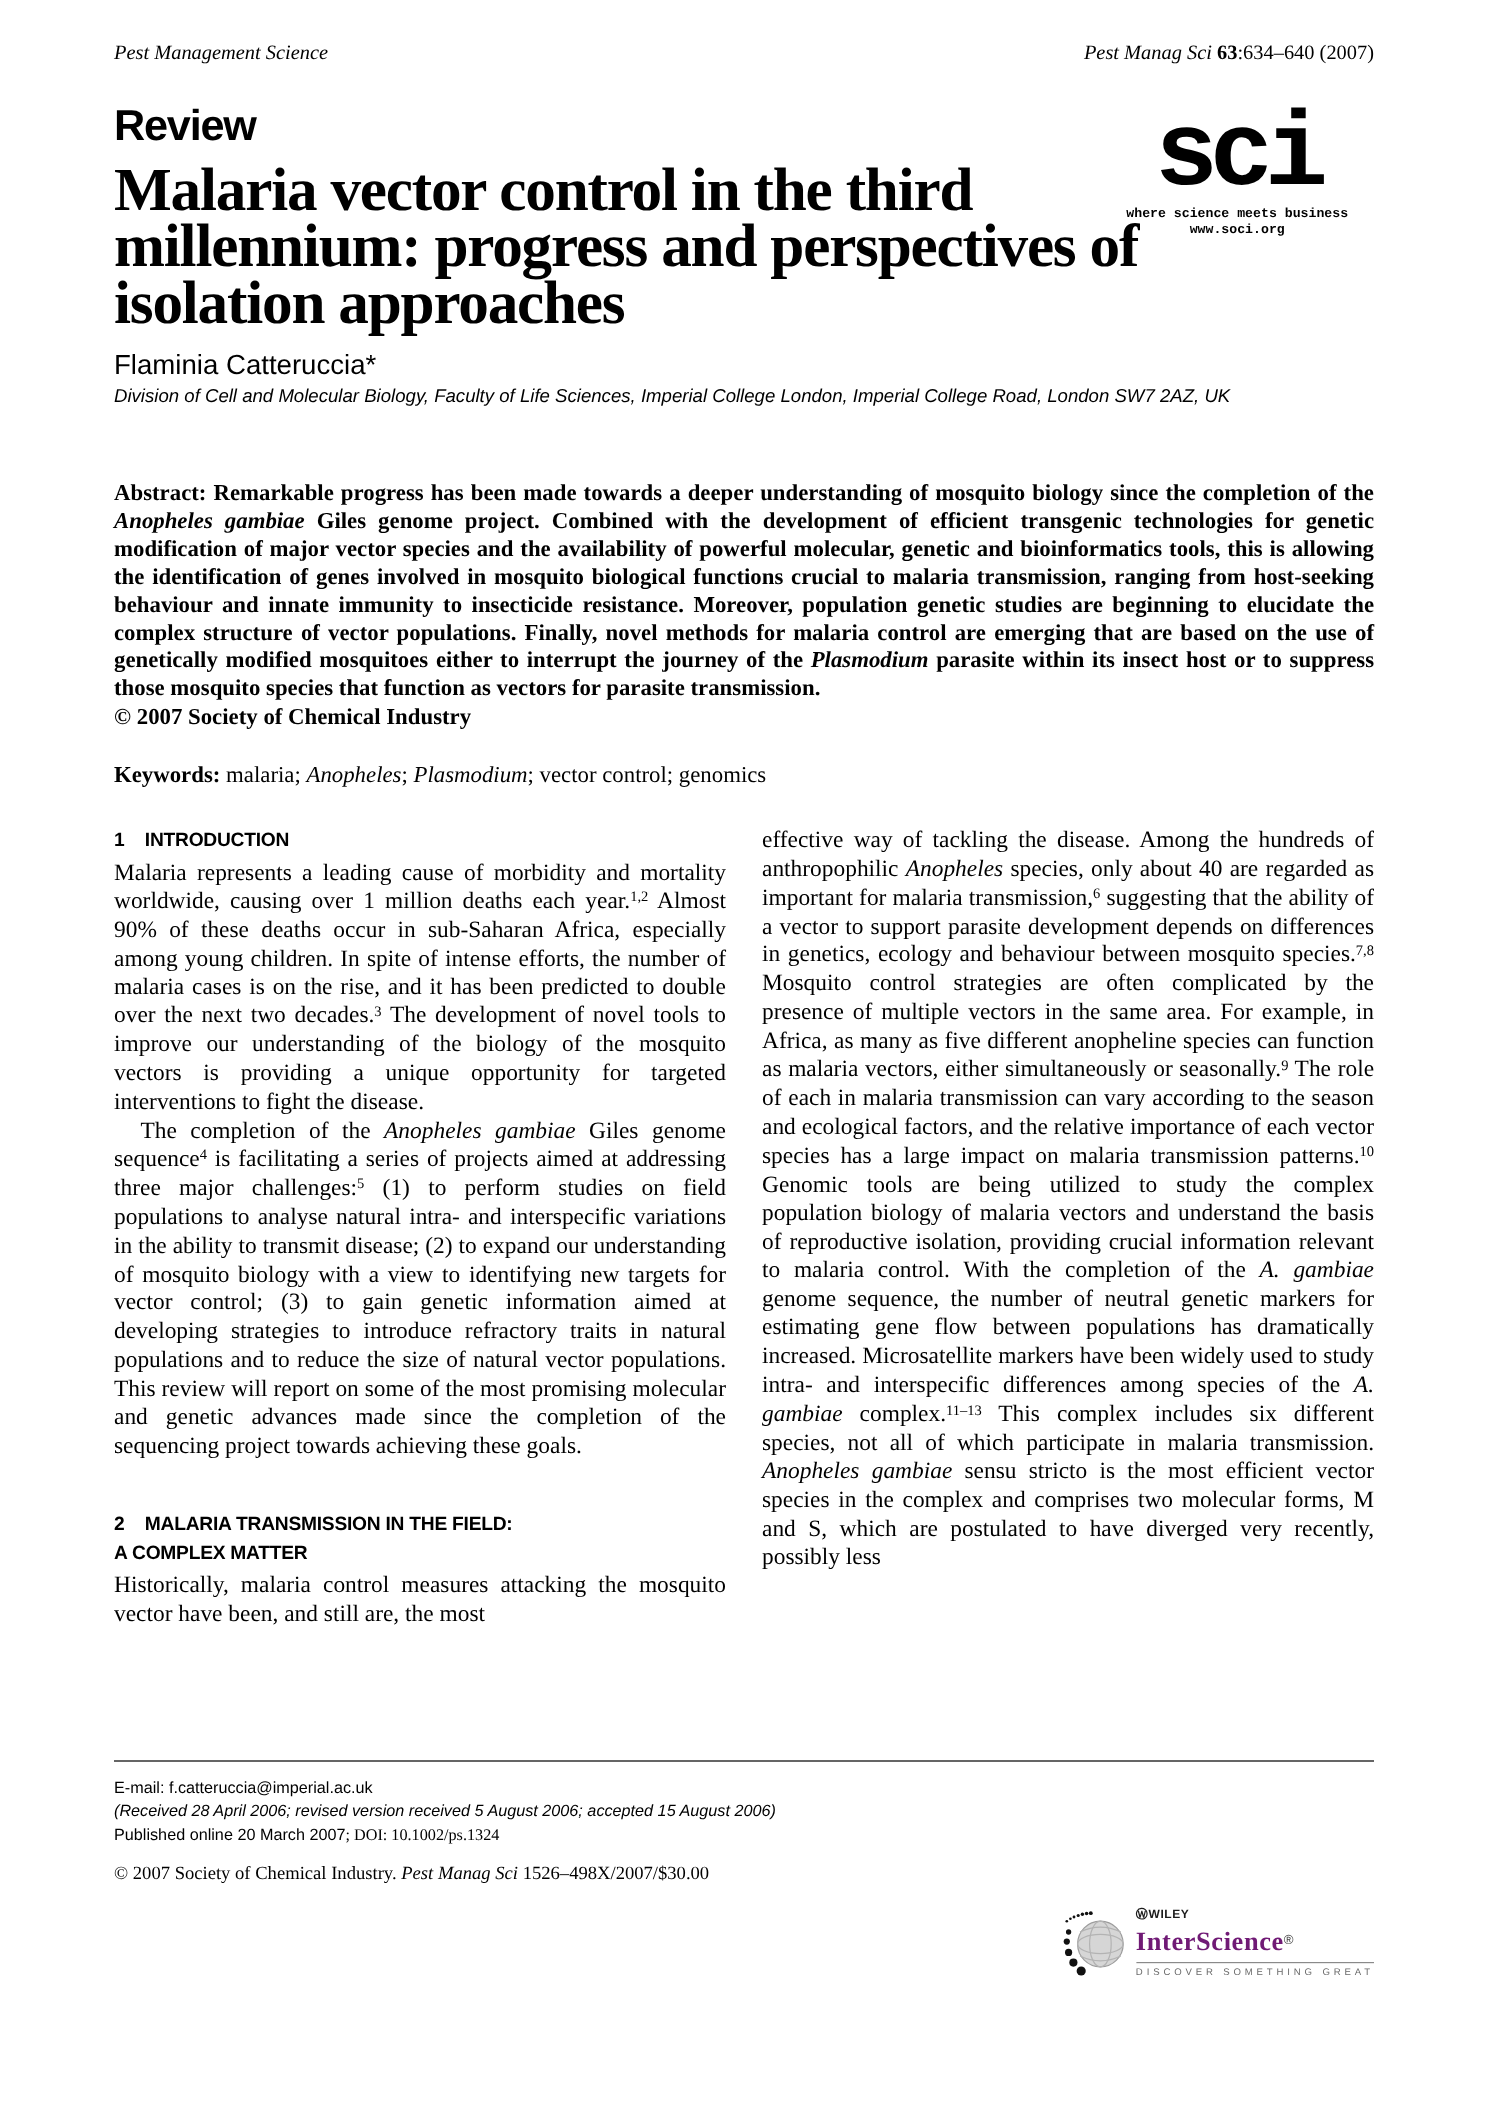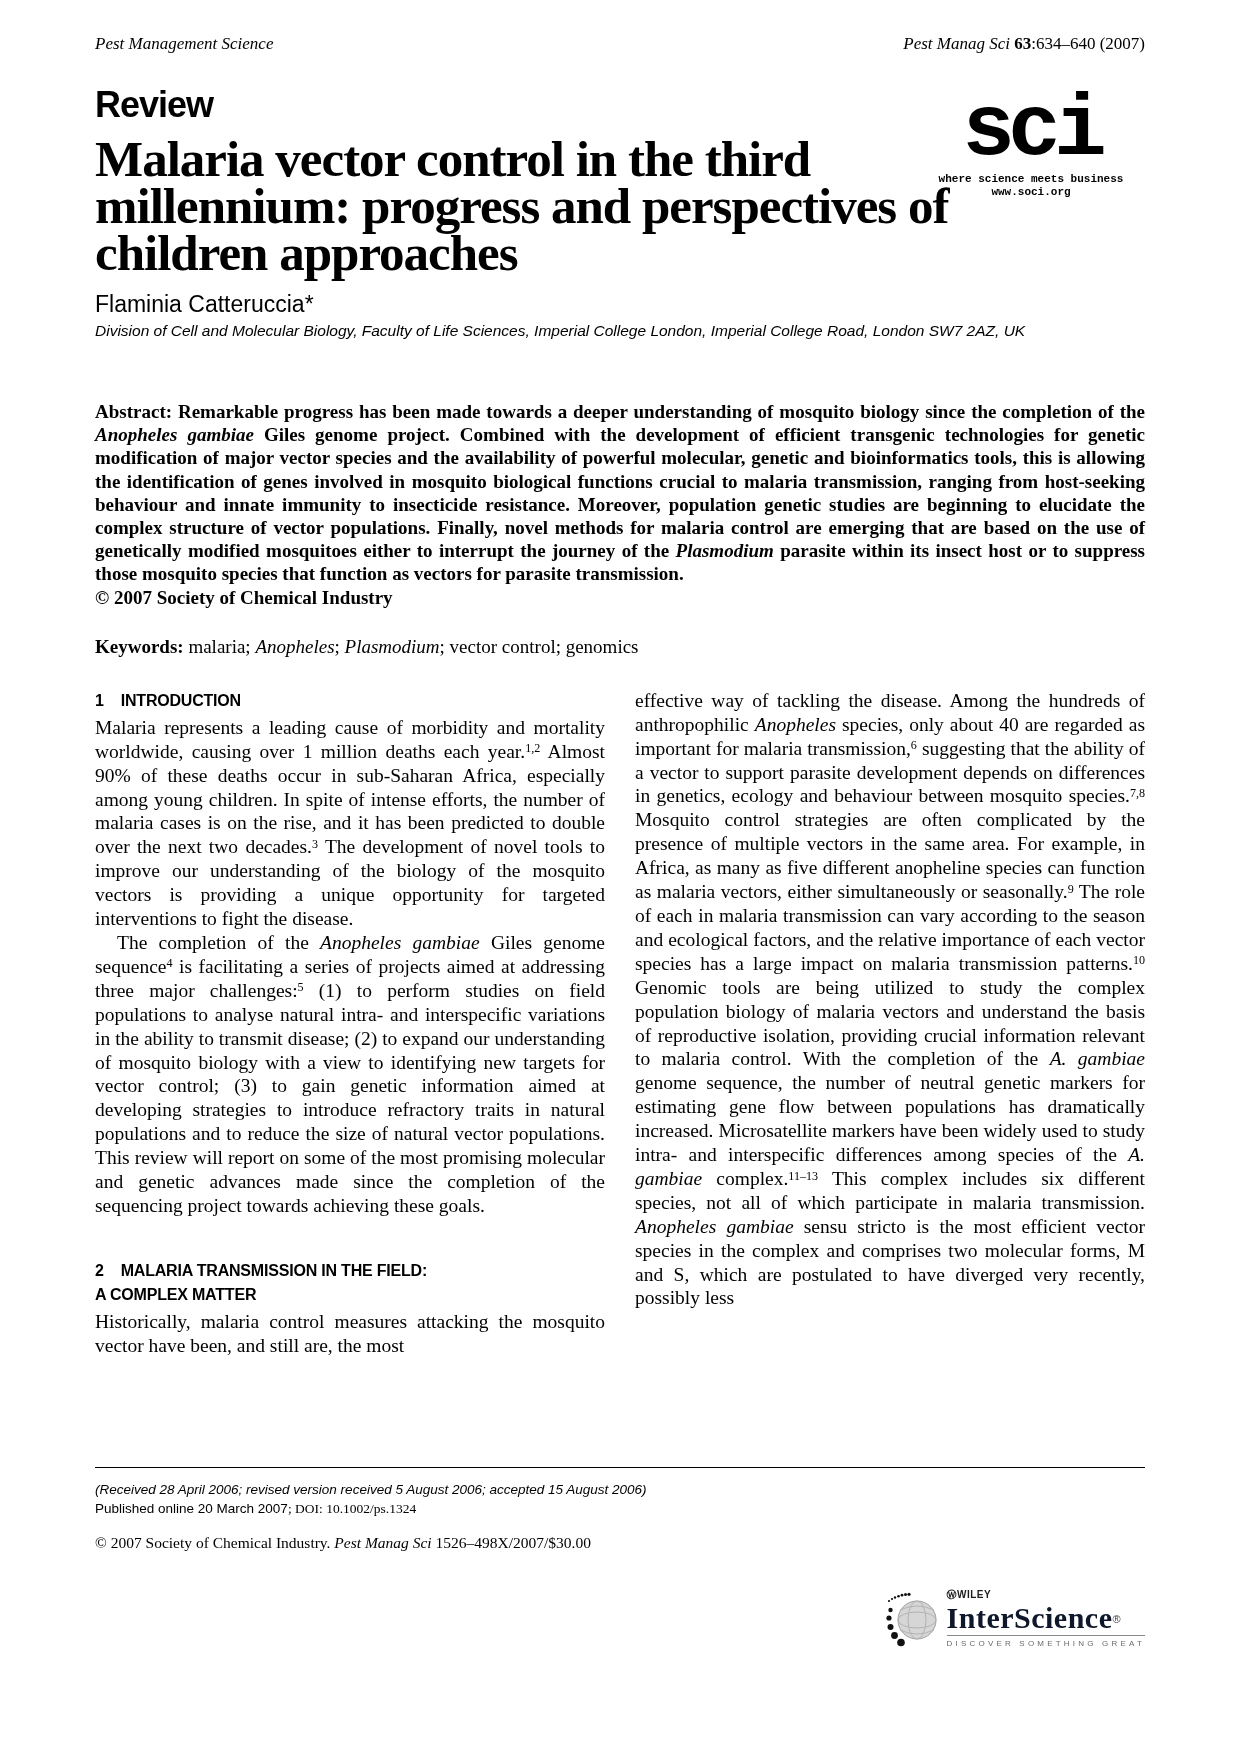--- a/index.html
+++ b/index.html
@@ -86,7 +86,7 @@
   <h1 class="title">
     <div>Malaria vector control in the third</div>
     <div>millennium: progress and perspectives of</div>
-    <div>children approaches</div>
+    <div>isolation approaches</div>
   </h1>
 
   <div class="author">Flaminia Catteruccia*</div>

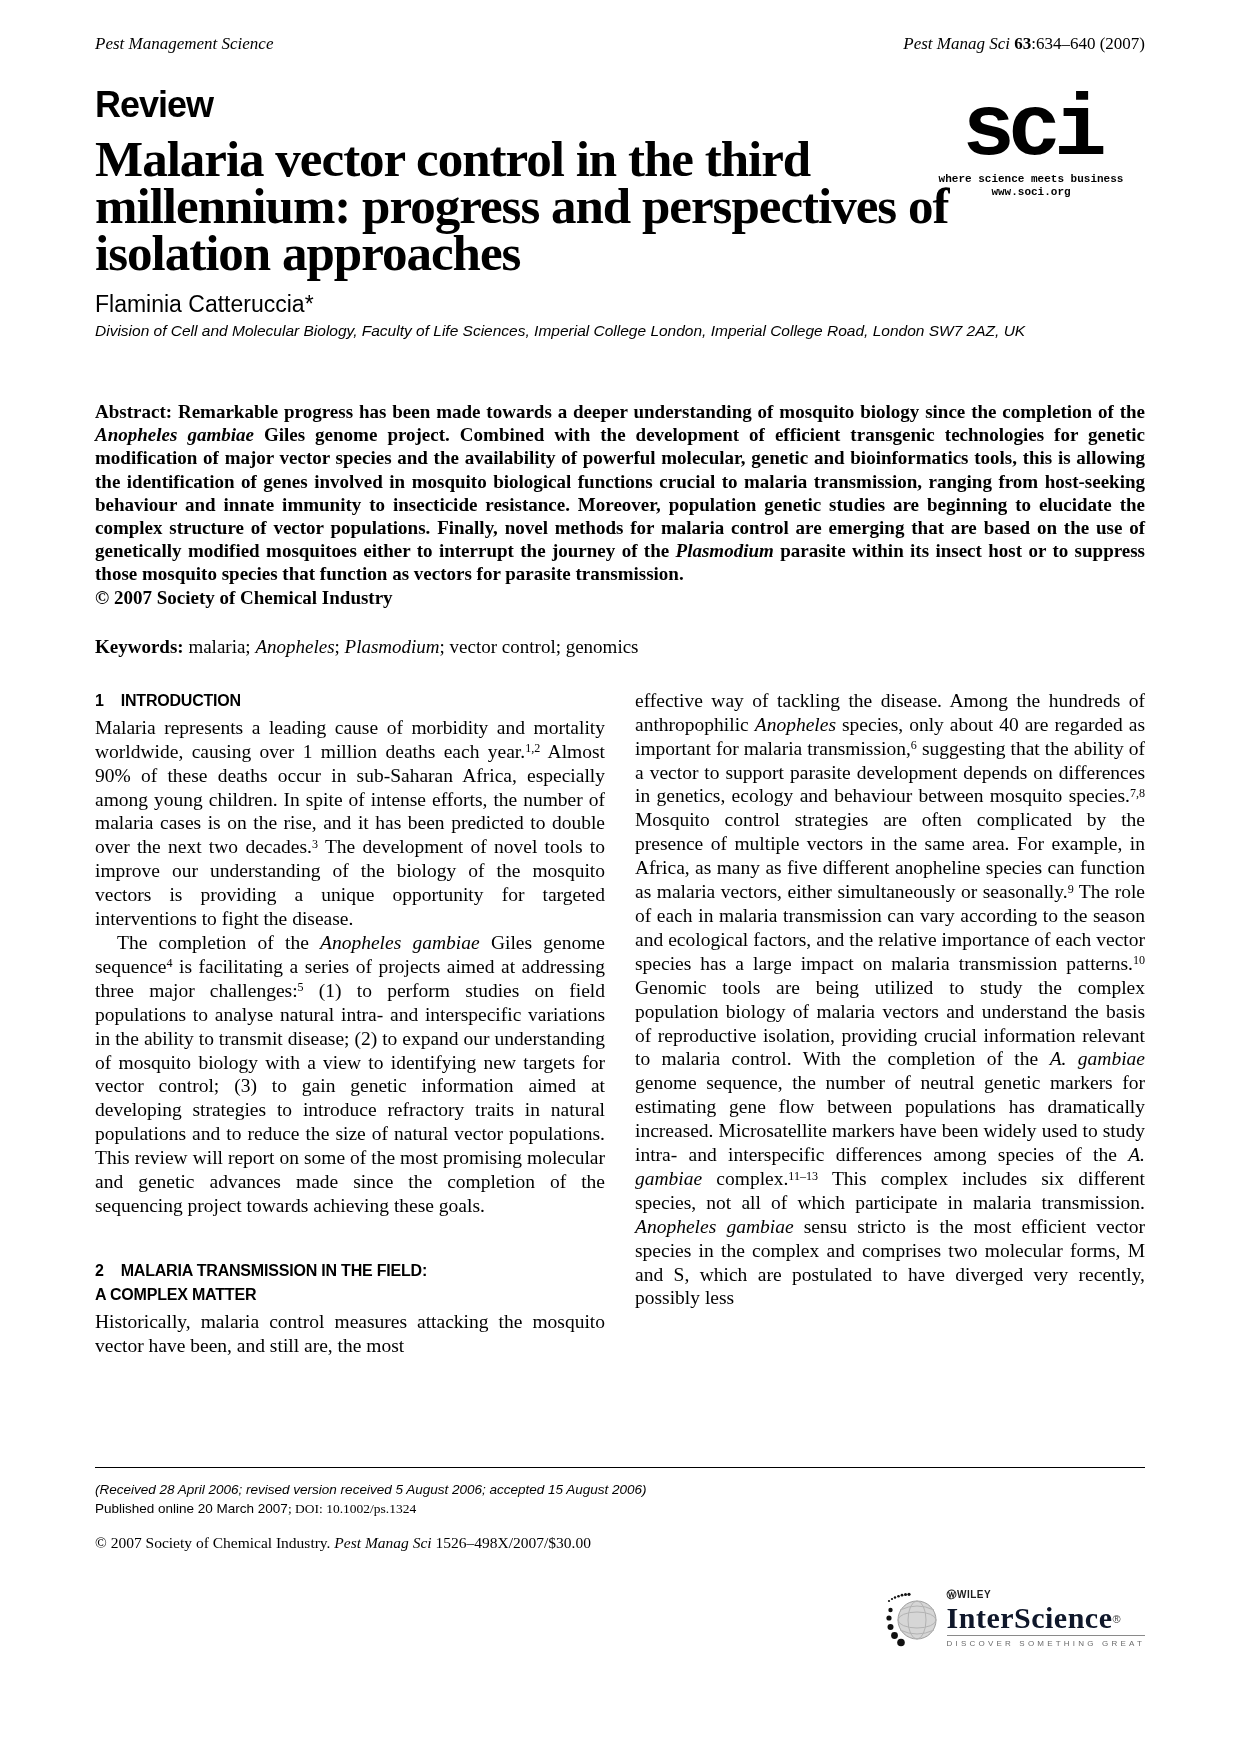--- a/index.html
+++ b/index.html
@@ -118,6 +118,7 @@
   <hr class="foot-rule">
 
   <div class="footnote">
+    <div>E-mail: f.catteruccia@imperial.ac.uk</div>
     <div class="received">(Received 28 April 2006; revised version received 5 August 2006; accepted 15 August 2006)</div>
     <div><span>Published online 20 March 2007</span><span class="seg-serif">; DOI: 10.1002/ps.1324</span></div>
   </div>

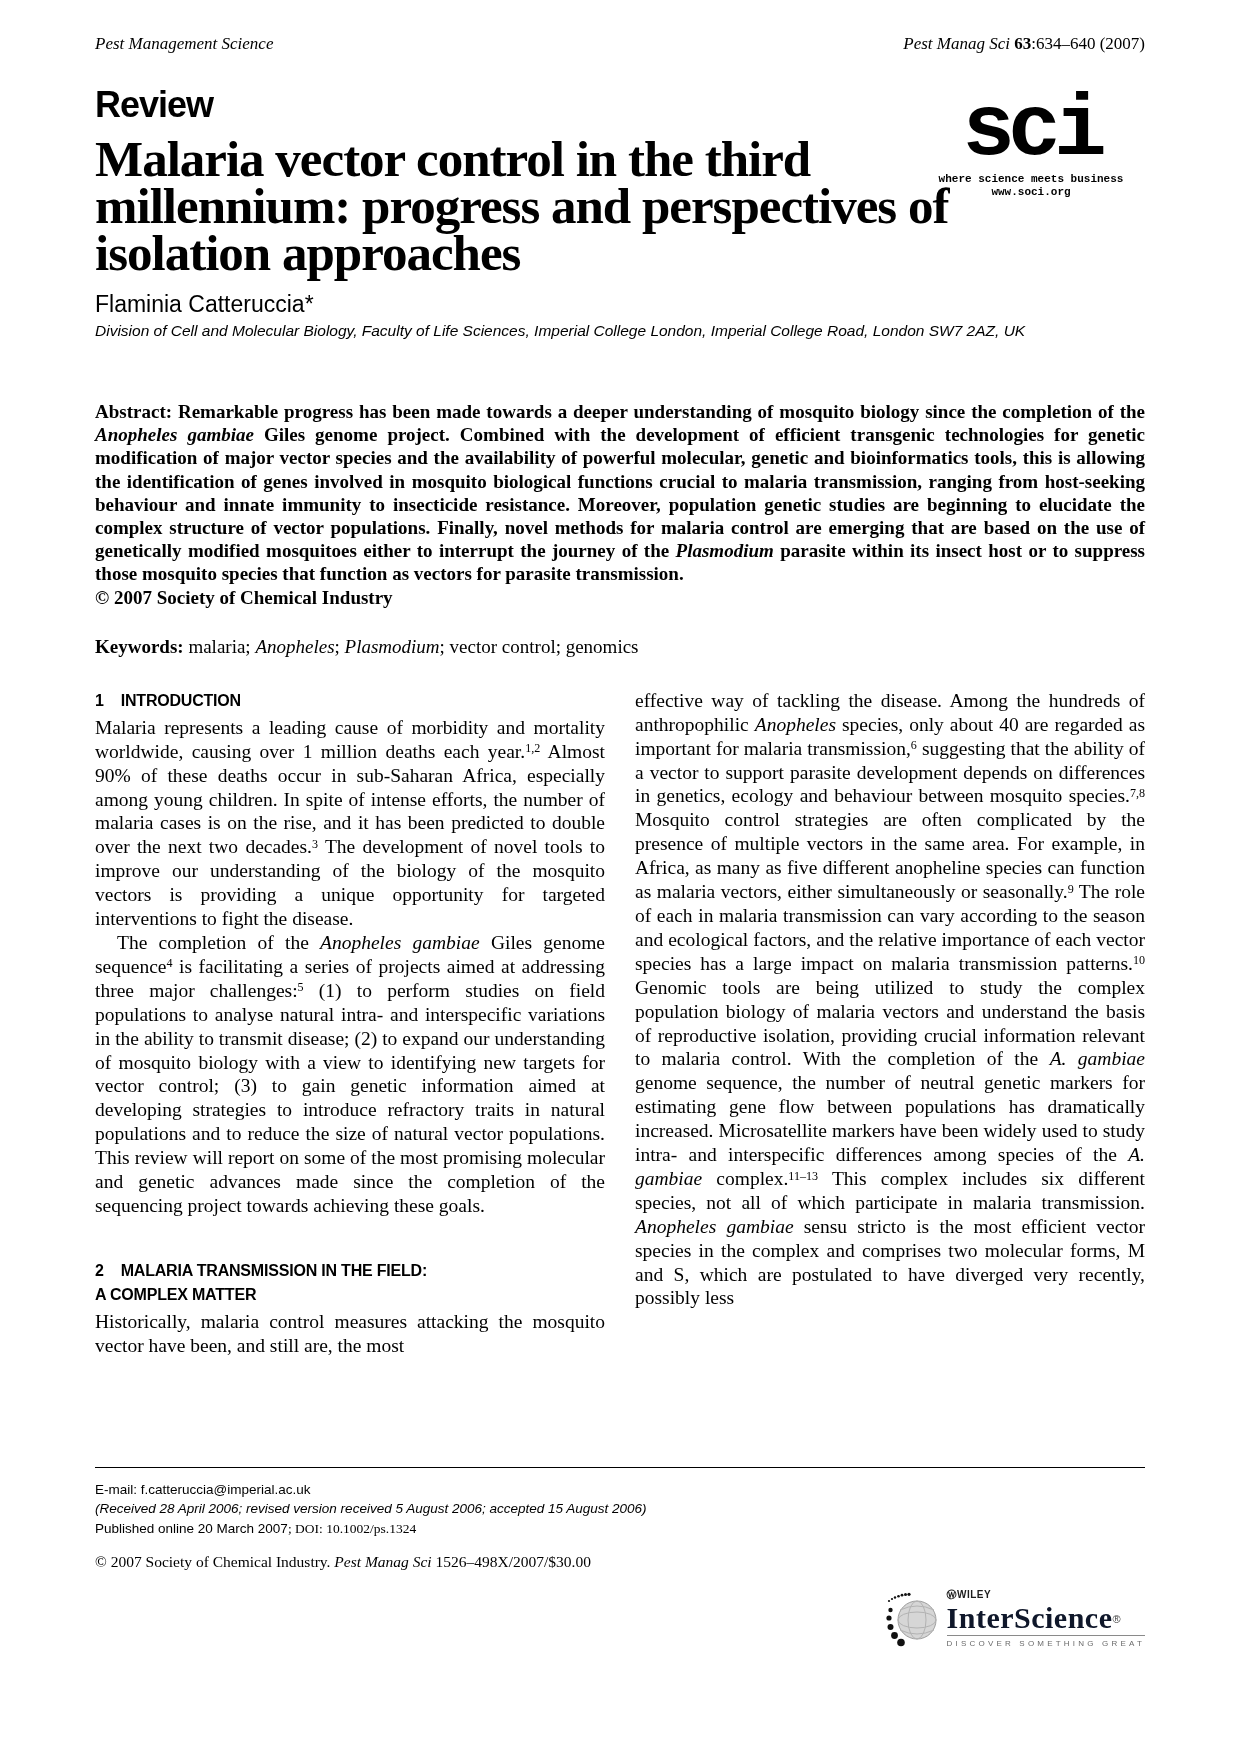--- a/index.html
+++ b/index.html
@@ -56,8 +56,8 @@
   .wiley-text { display:flex; flex-direction:column; }
   .wiley-brand { font-size:10px; font-weight:bold; color:#1c1c1c; letter-spacing:0.5px; }
   .wiley-product-row { border-bottom:1px solid #8a8a8a; padding-bottom:1px; }
-  .wiley-product { font-family:"Liberation Serif", serif; font-weight:bold; font-size:30px;
-    color:#0f172a; line-height:32px; letter-spacing:0.5px; }
+  .wiley-product { font-family:"Liberation Serif", serif; font-weight:bold; font-size:22px;
+    color:#701a75; line-height:32px; letter-spacing:0.5px; }
   .wiley-reg { font-size:11px; color:#3f3f3f; }
   .wiley-tagline { margin-top:3px; font-size:8px; letter-spacing:3.2px; color:#6a6a6a; }
   

